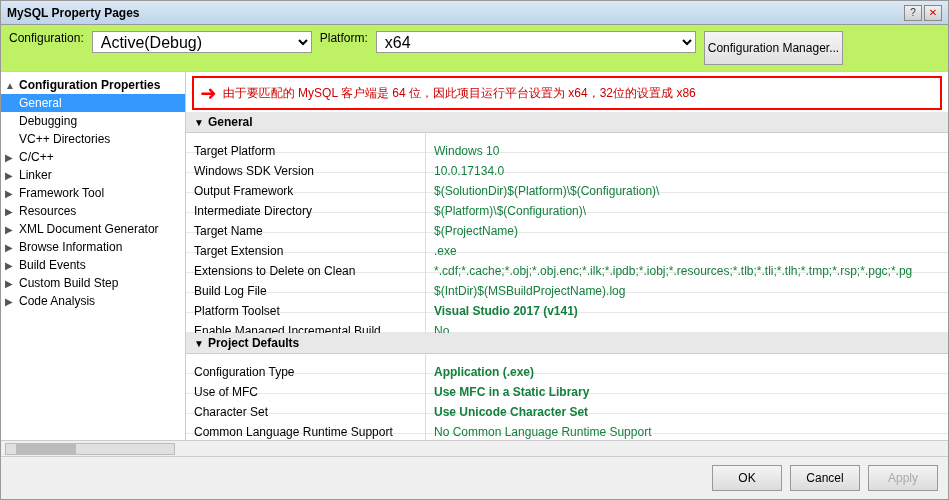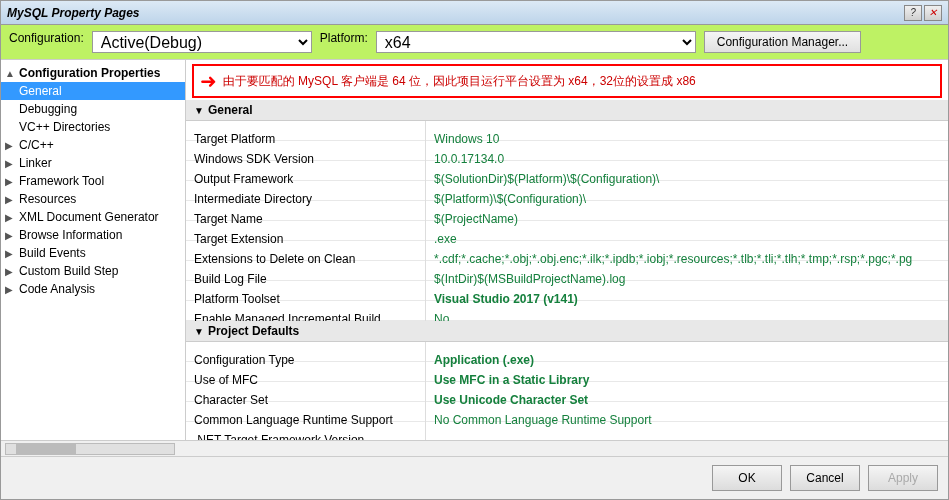--- a/index.html
+++ b/index.html
@@ -31,7 +31,6 @@
       justify-content: space-between;
       padding: 0 6px;
       border-bottom: 1px solid #999;
-      font-style: italic;
     }
     .title-bar-text {
       font-size: 12px;

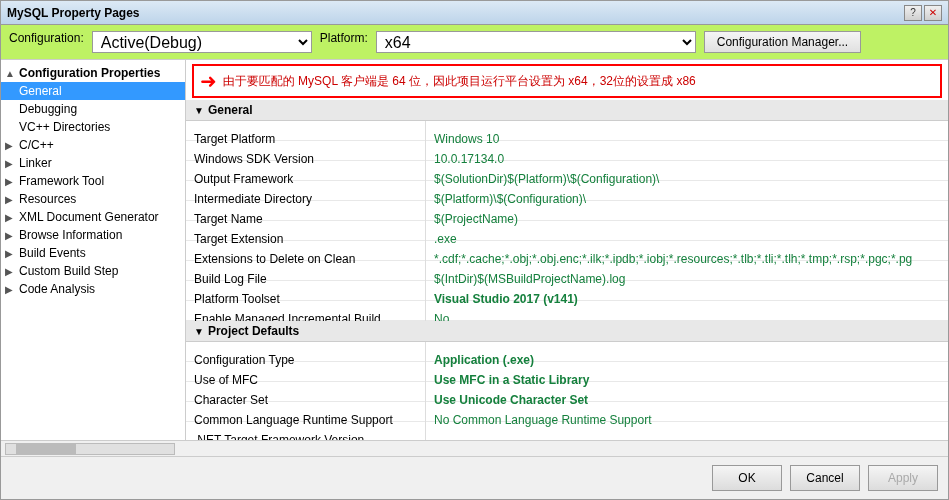--- a/index.html
+++ b/index.html
@@ -77,11 +77,11 @@
     .config-select { width: 220px; }
     .platform-select { width: 320px; }
     .config-mgr-btn {
-      height: 22px;
+      height: 34px;
       font-size: 12px;
       background: linear-gradient(to bottom, #f5f5f5, #e0e0e0);
       border: 1px solid #999;
-      padding: 0 12px;
+      padding: 0 3px;
       cursor: pointer;
     }
 

